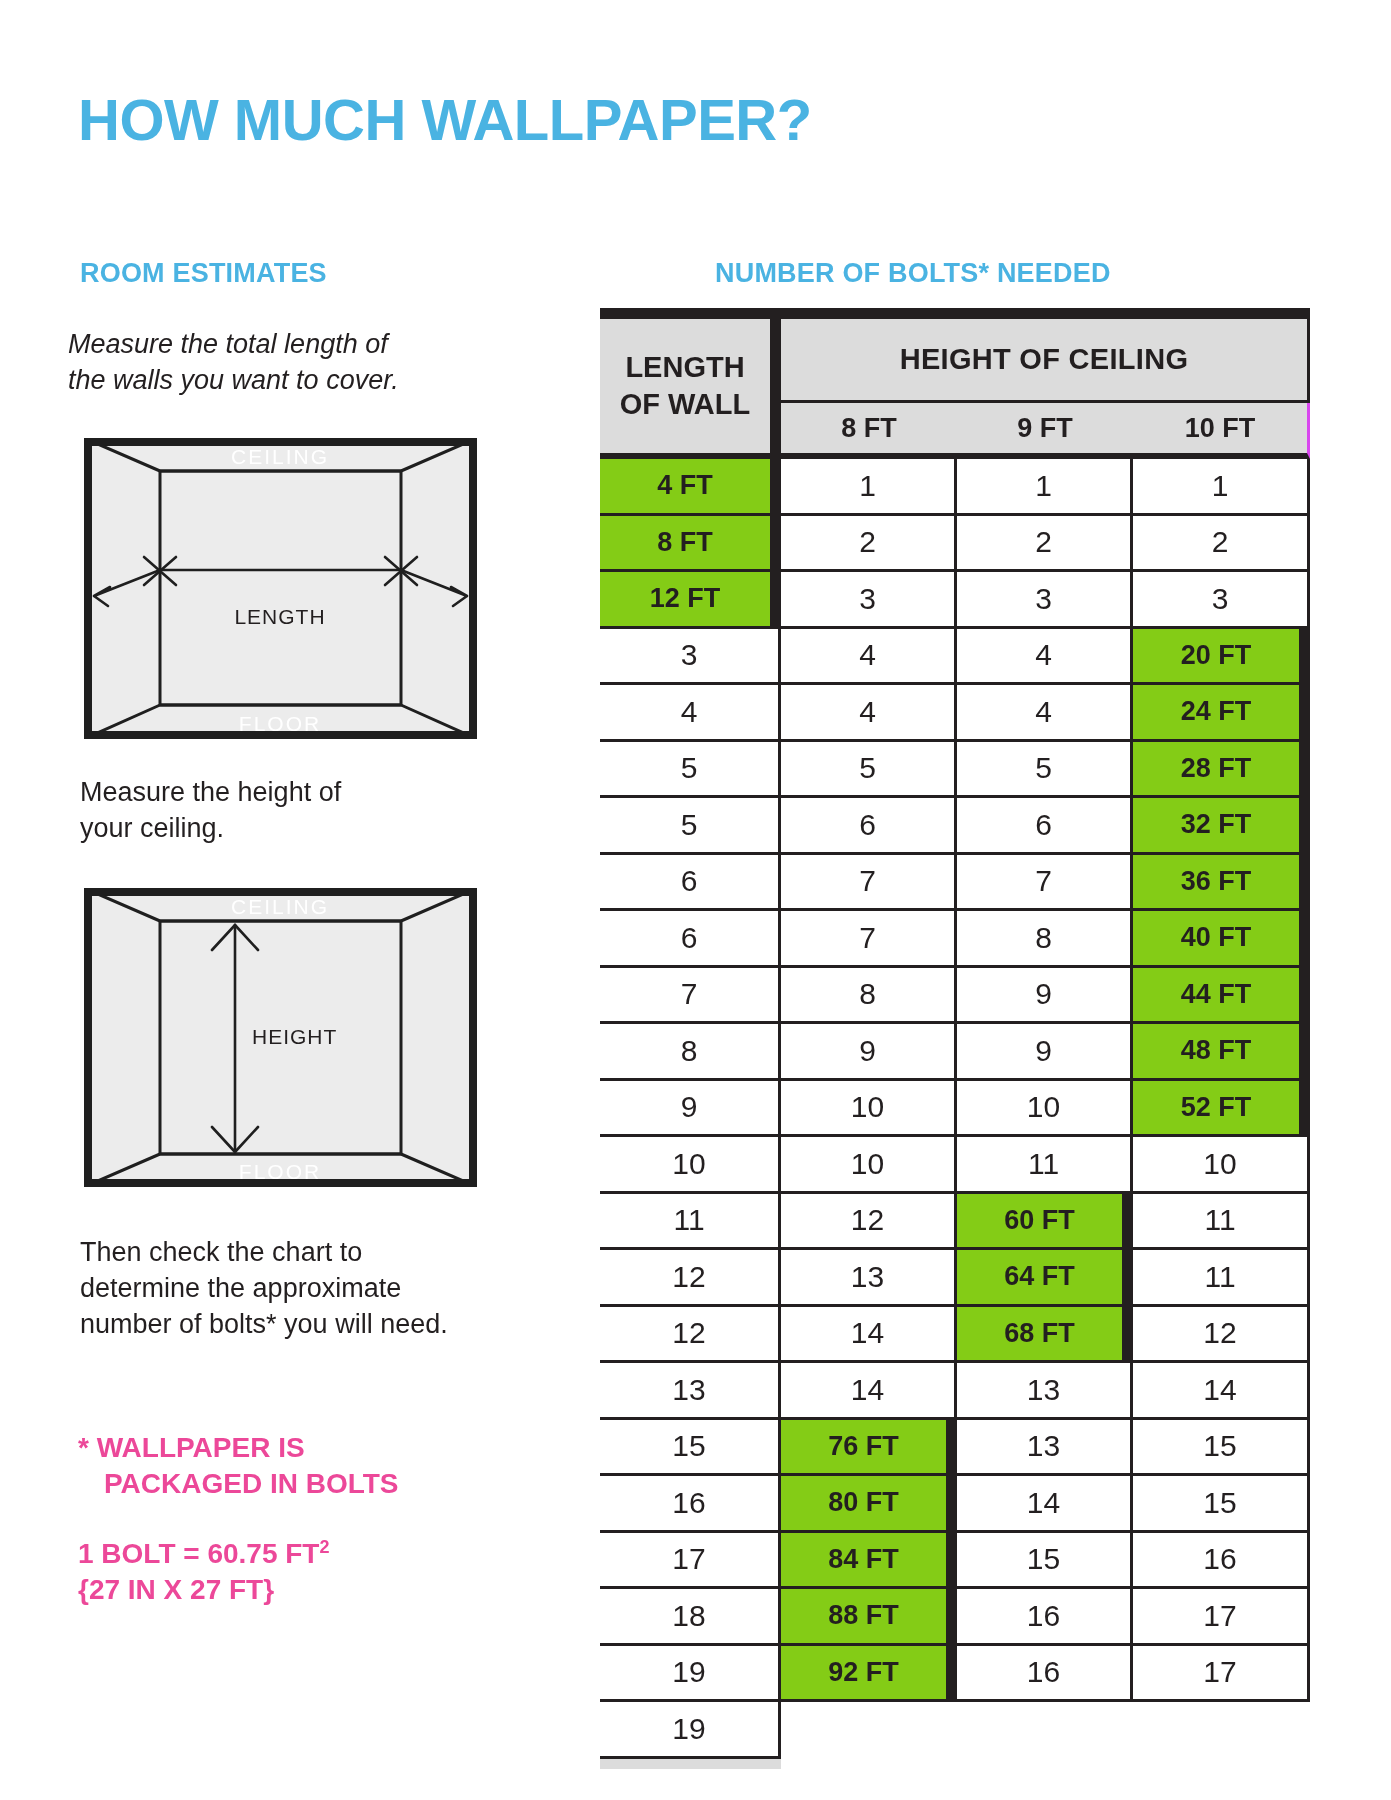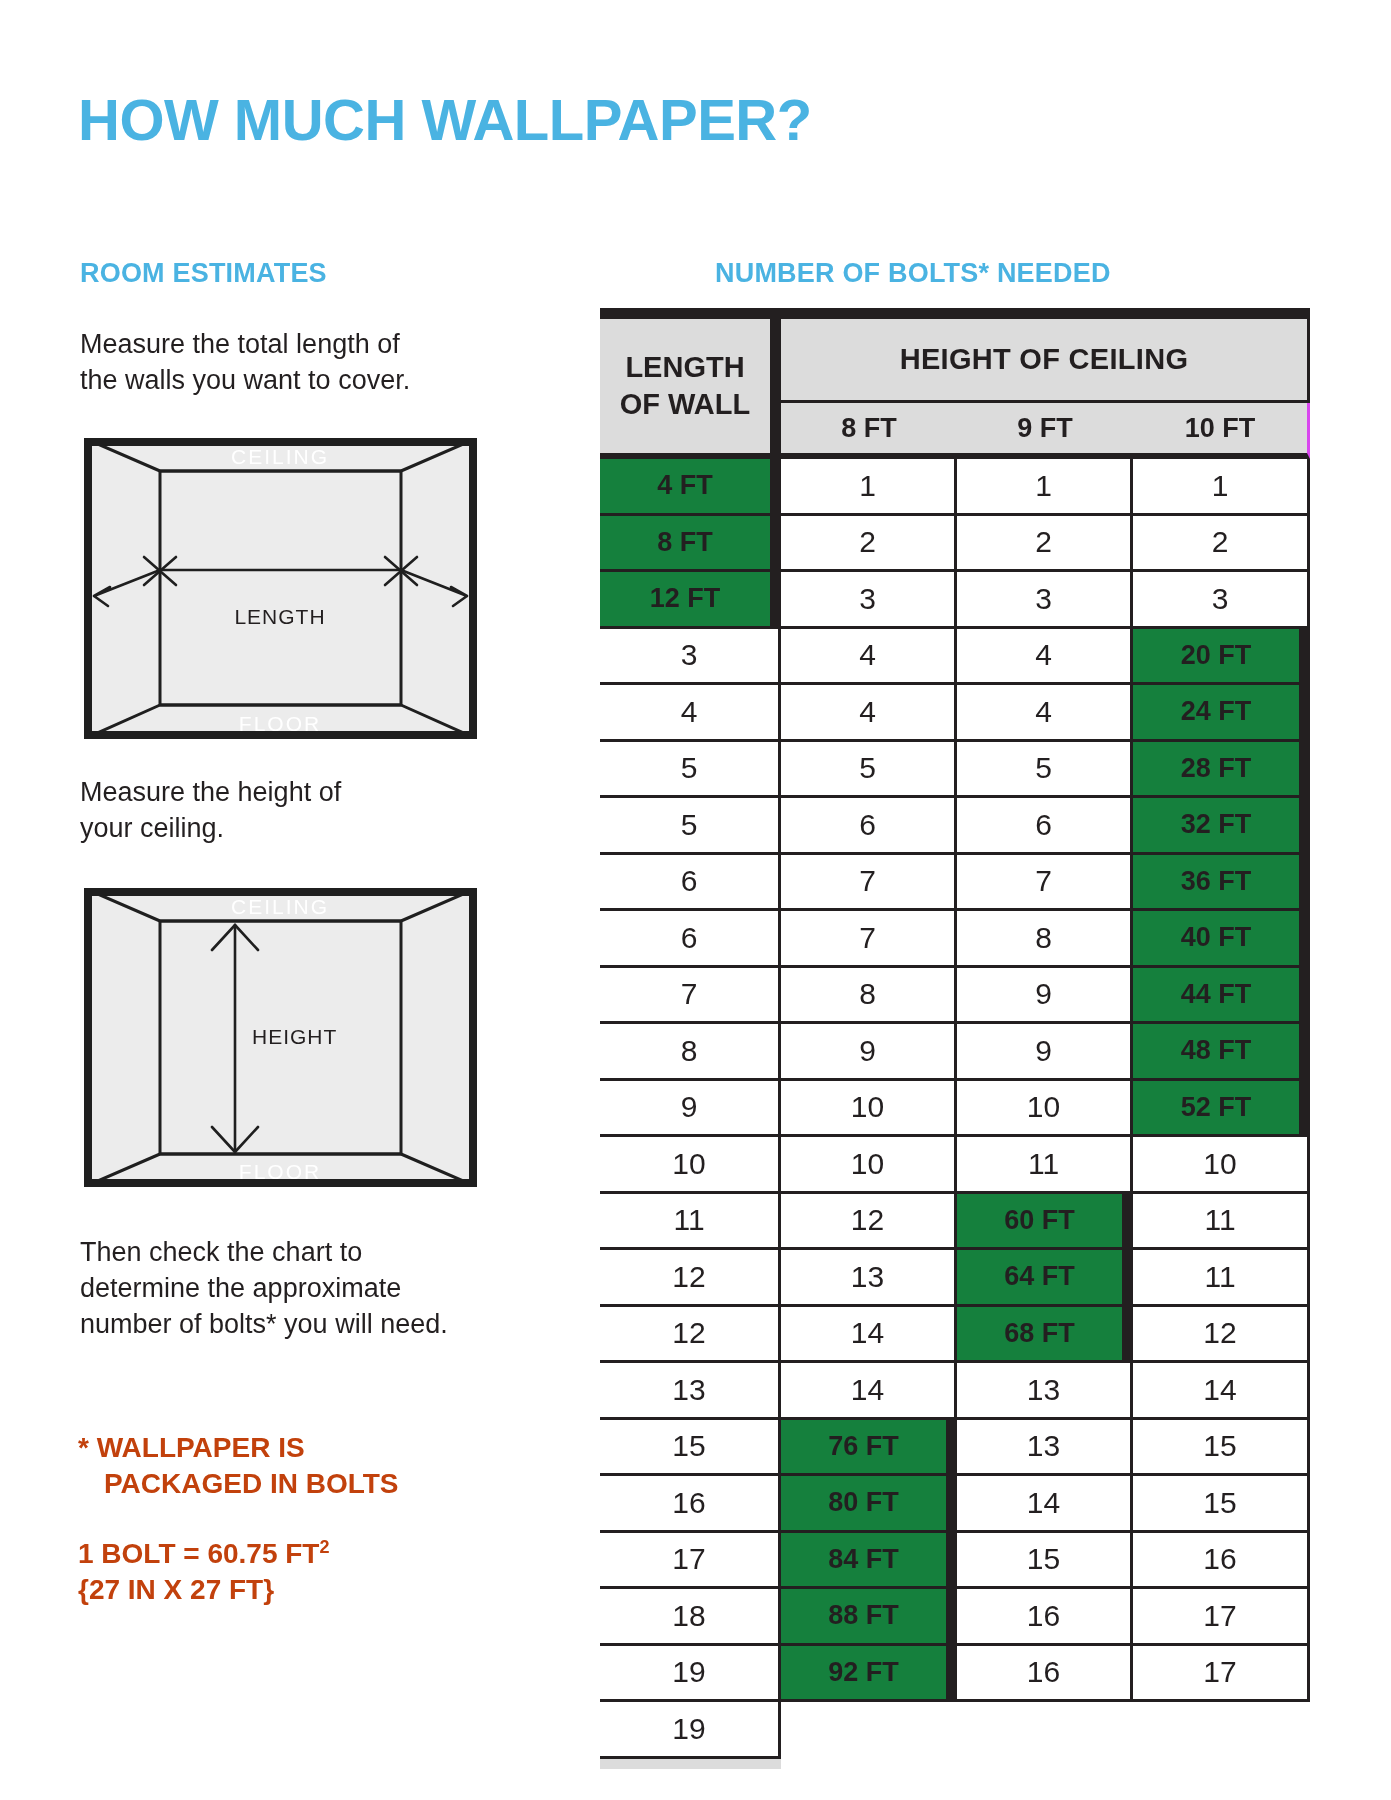--- a/index.html
+++ b/index.html
@@ -20,7 +20,7 @@
   .body-text{
     font-size:27px;line-height:36px;color:#231f20;white-space:pre-line;margin:0;
   }
-  .p1{left:80px;top:326px;}
+  .p1{left:68px;top:326px;font-style:italic;}
   .p2{left:80px;top:774px;}
   .p3{left:80px;top:1234px;}
   .note{font-size:28px;line-height:36px;font-weight:bold;color:#c2410c;}

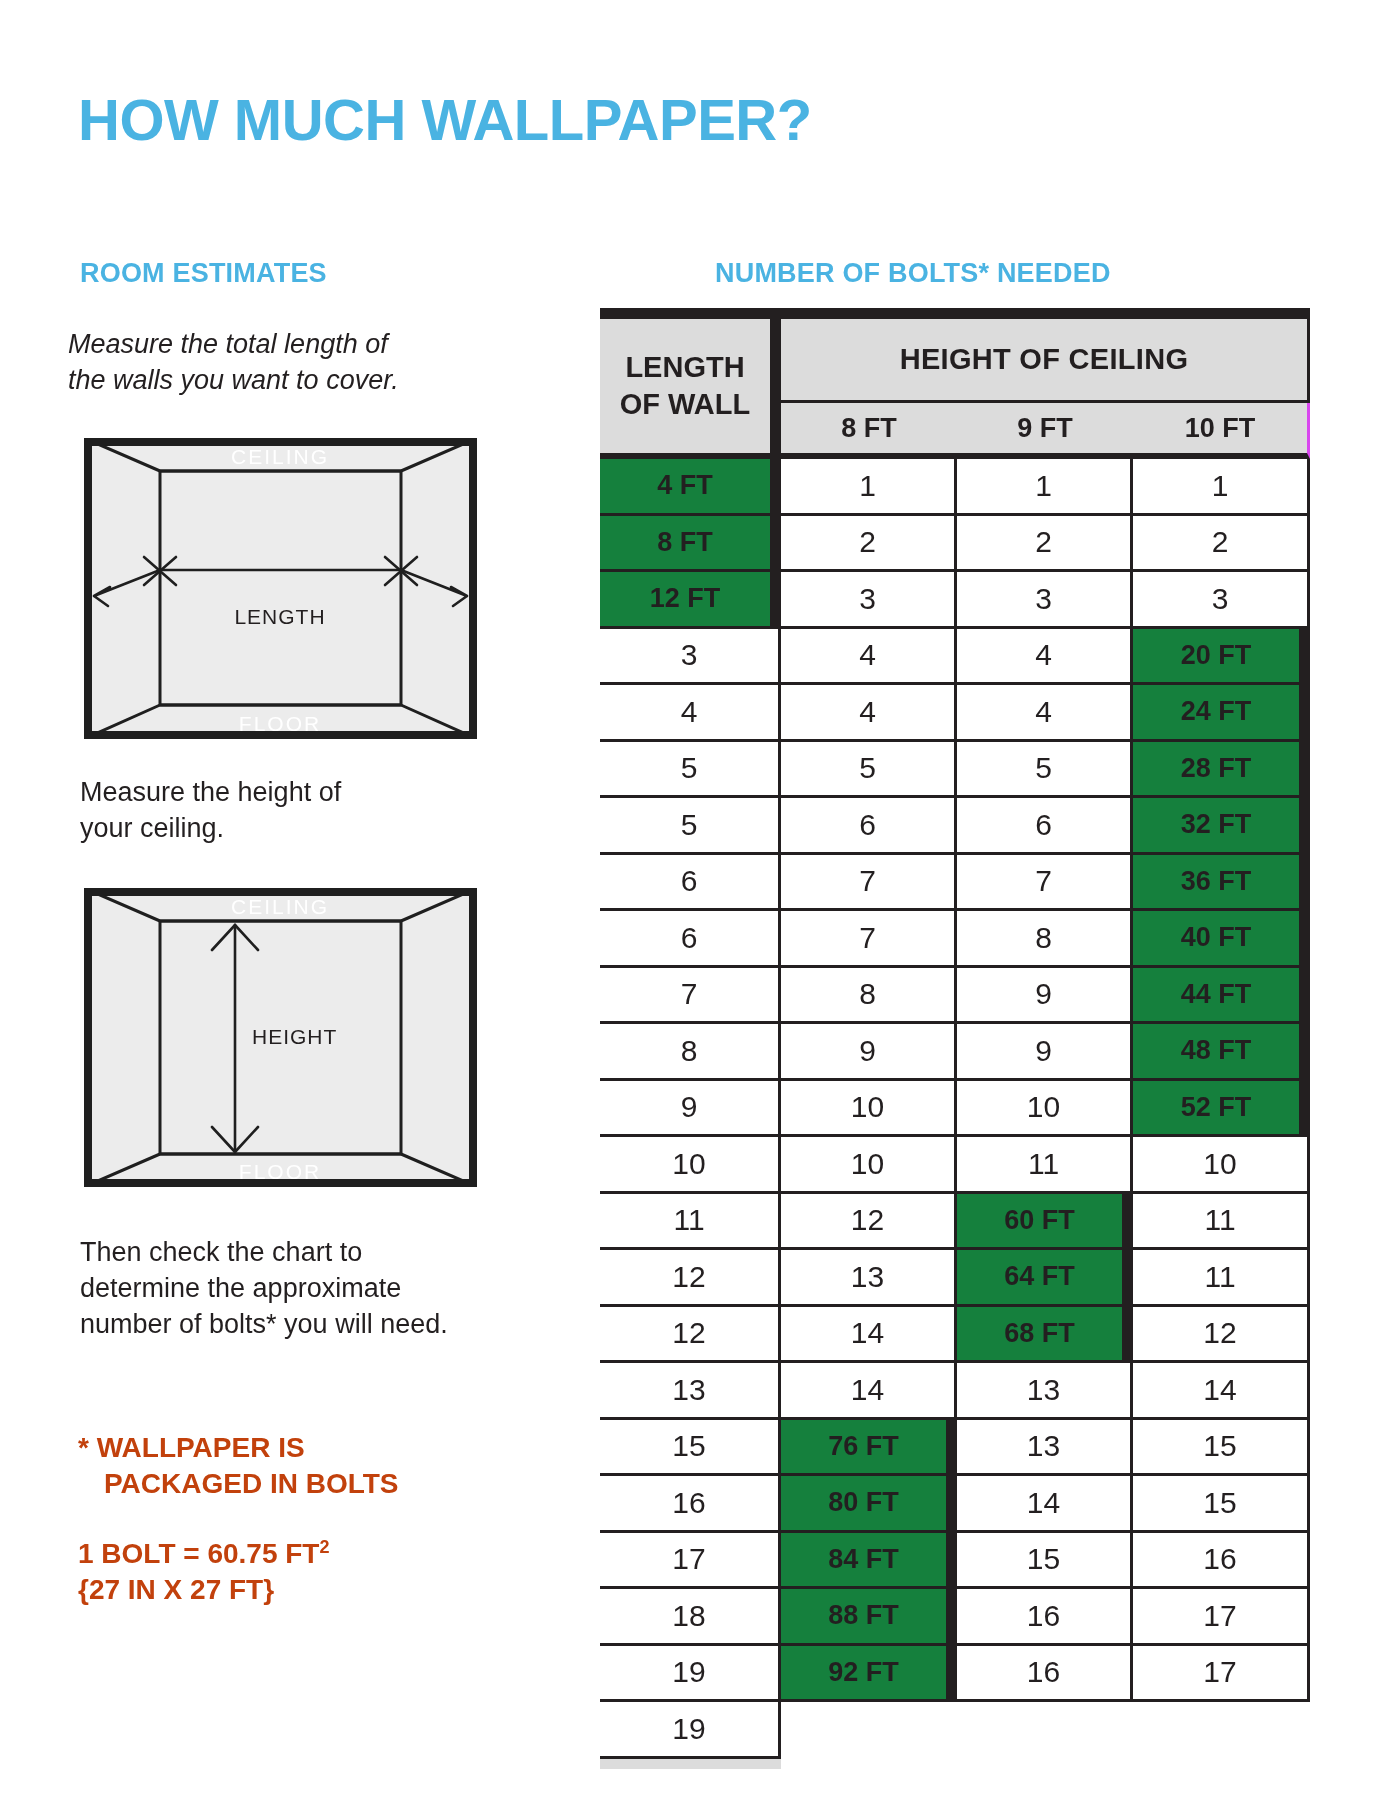--- a/index.html
+++ b/index.html
@@ -52,7 +52,7 @@
   .sub-head{grid-row:2;border-bottom:6px solid #231f20;font-size:27px;}
   .sc2{grid-column:2;} .sc3{grid-column:3;}
   .sc4{grid-column:4;border-right:3px solid #d946ef;}
-  .rowlabel{background:#15803d;font-weight:bold;font-size:27px;border-right:11px solid #231f20;border-bottom:3px solid #231f20;}
+  .rowlabel{background:#84cc16;font-weight:bold;font-size:27px;border-right:11px solid #231f20;border-bottom:3px solid #231f20;}
   .value{background:#ffffff;font-size:30px;border-right:3px solid #231f20;border-bottom:3px solid #231f20;}
   .gray-tab{grid-column:1;grid-row:26;background:#dcdcdc;}
 </style>

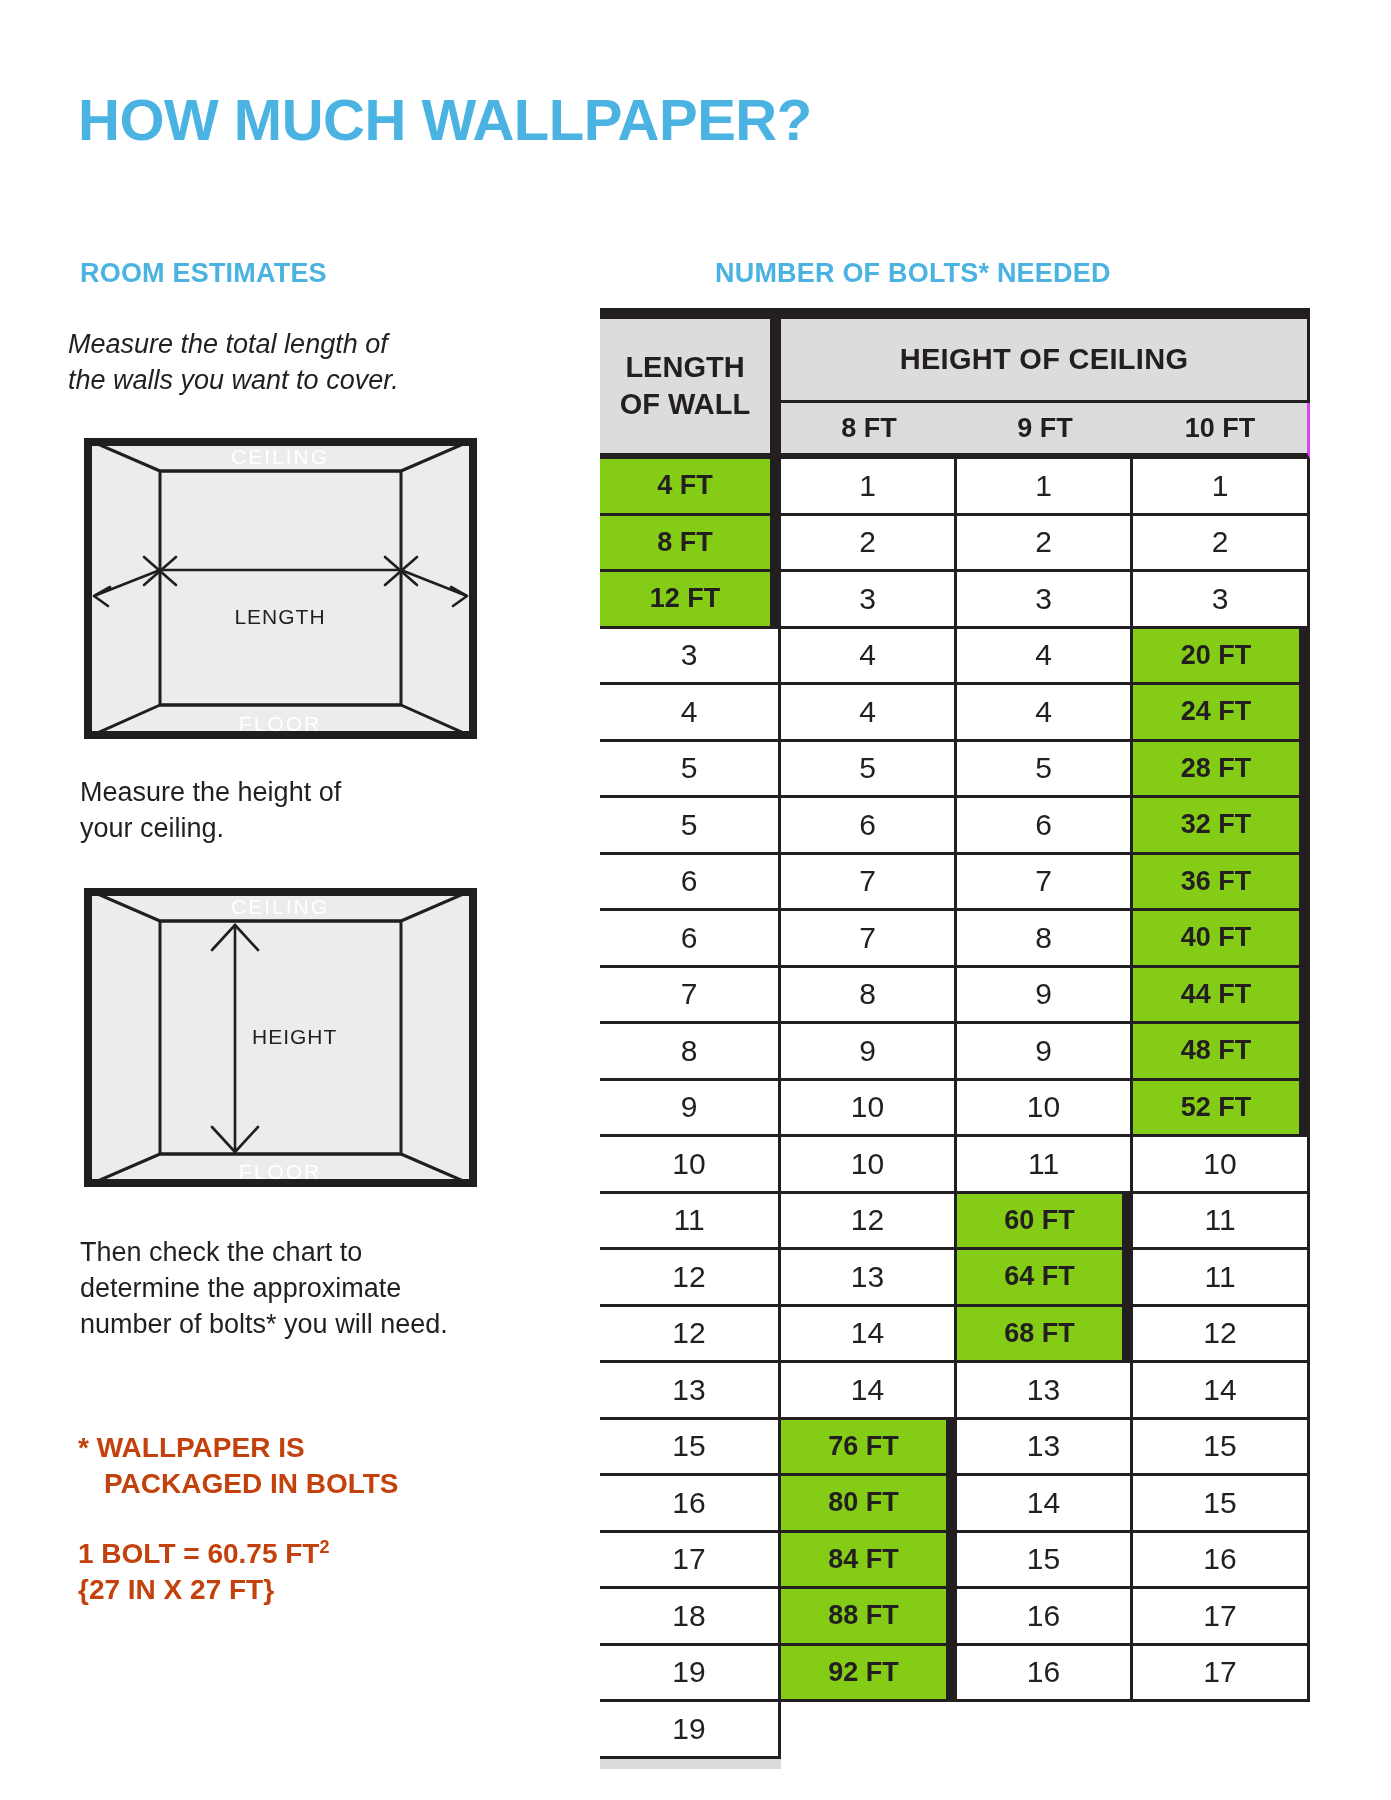--- a/index.html
+++ b/index.html
@@ -23,7 +23,7 @@
   .p1{left:68px;top:326px;font-style:italic;}
   .p2{left:80px;top:774px;}
   .p3{left:80px;top:1234px;}
-  .note{font-size:28px;line-height:36px;font-weight:bold;color:#c2410c;}
+  .note{font-size:28px;line-height:36px;font-weight:bold;color:#ec4899;}
   .note .indent{padding-left:26px;}
   .fn{left:78px;top:1430px;}
   .eq{left:78px;top:1536px;}

